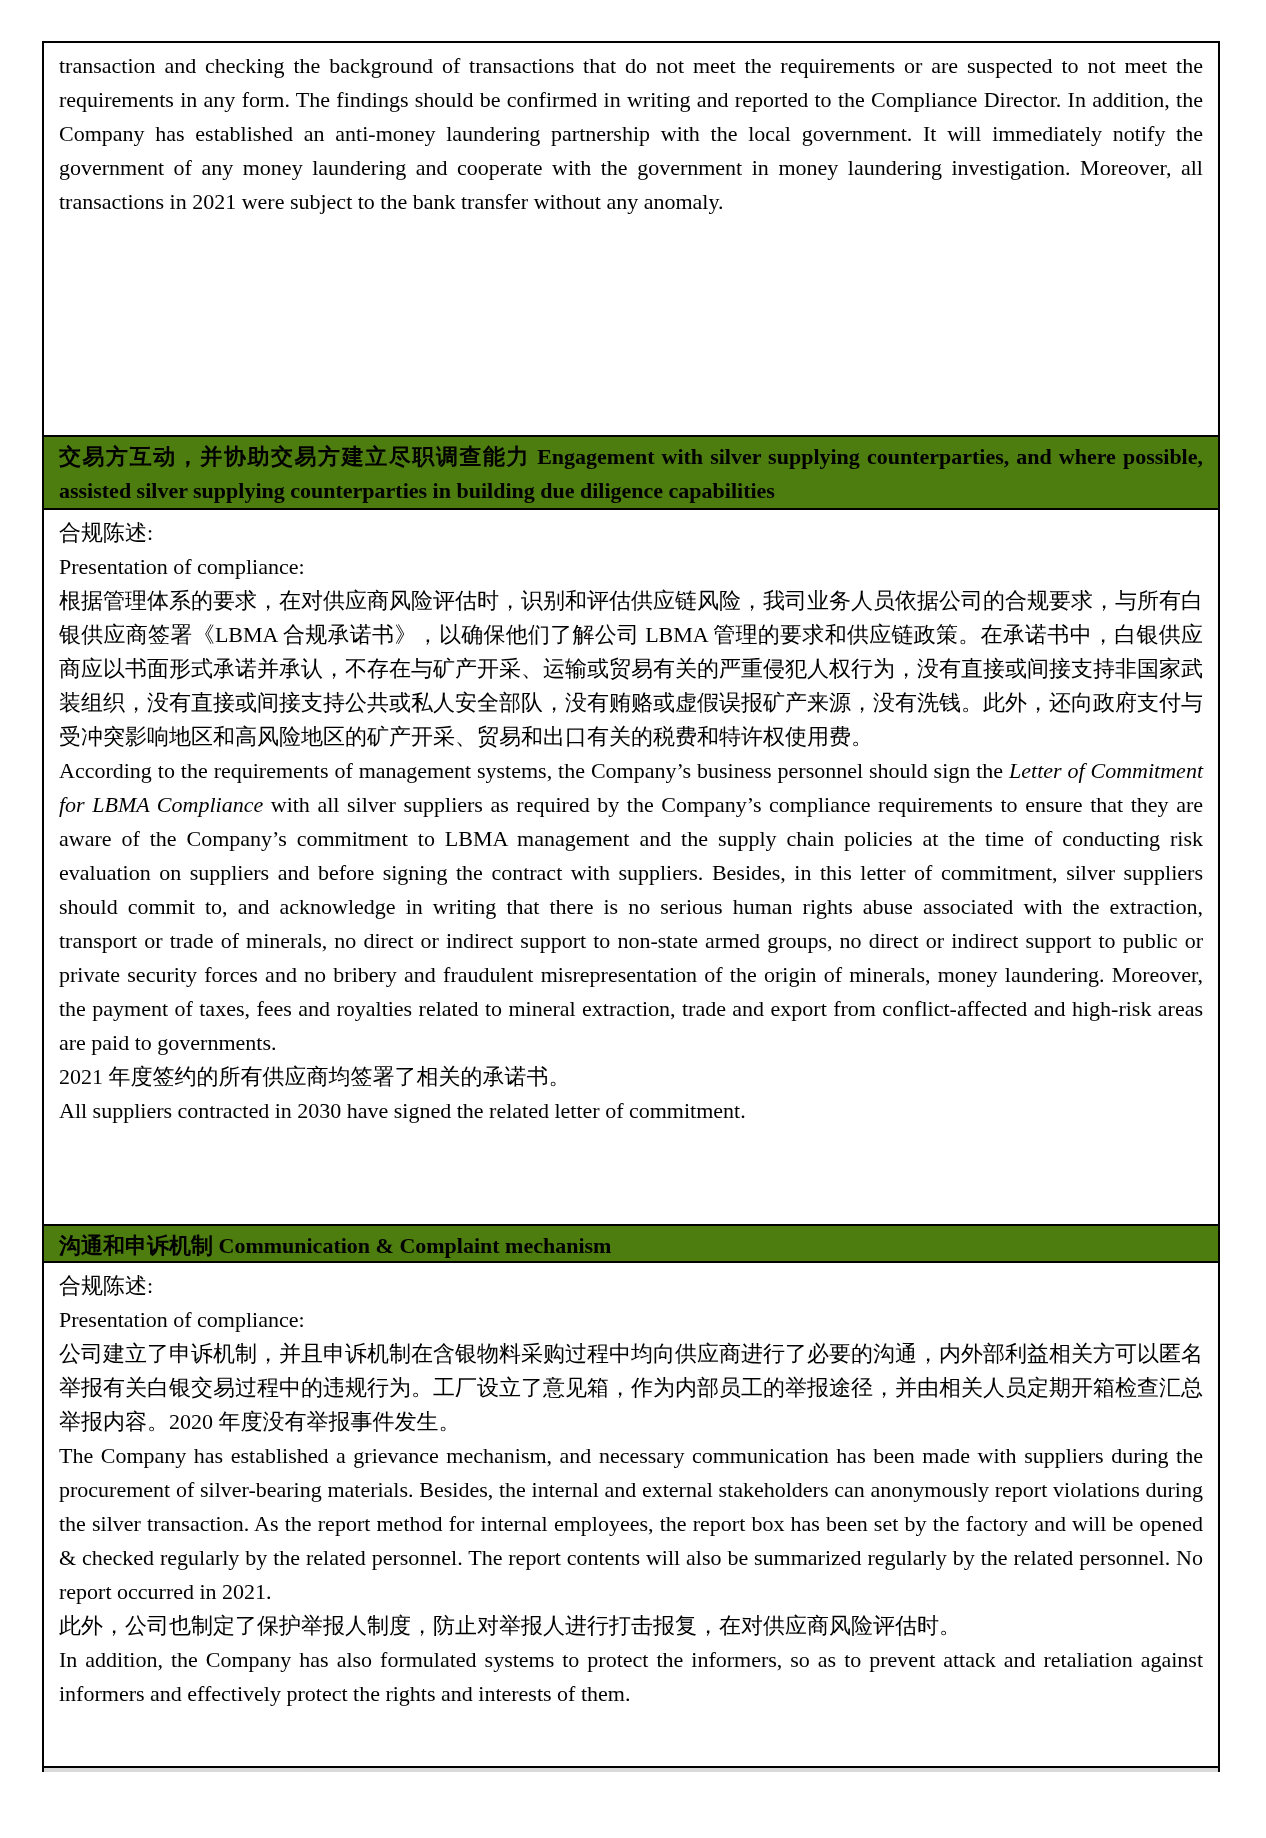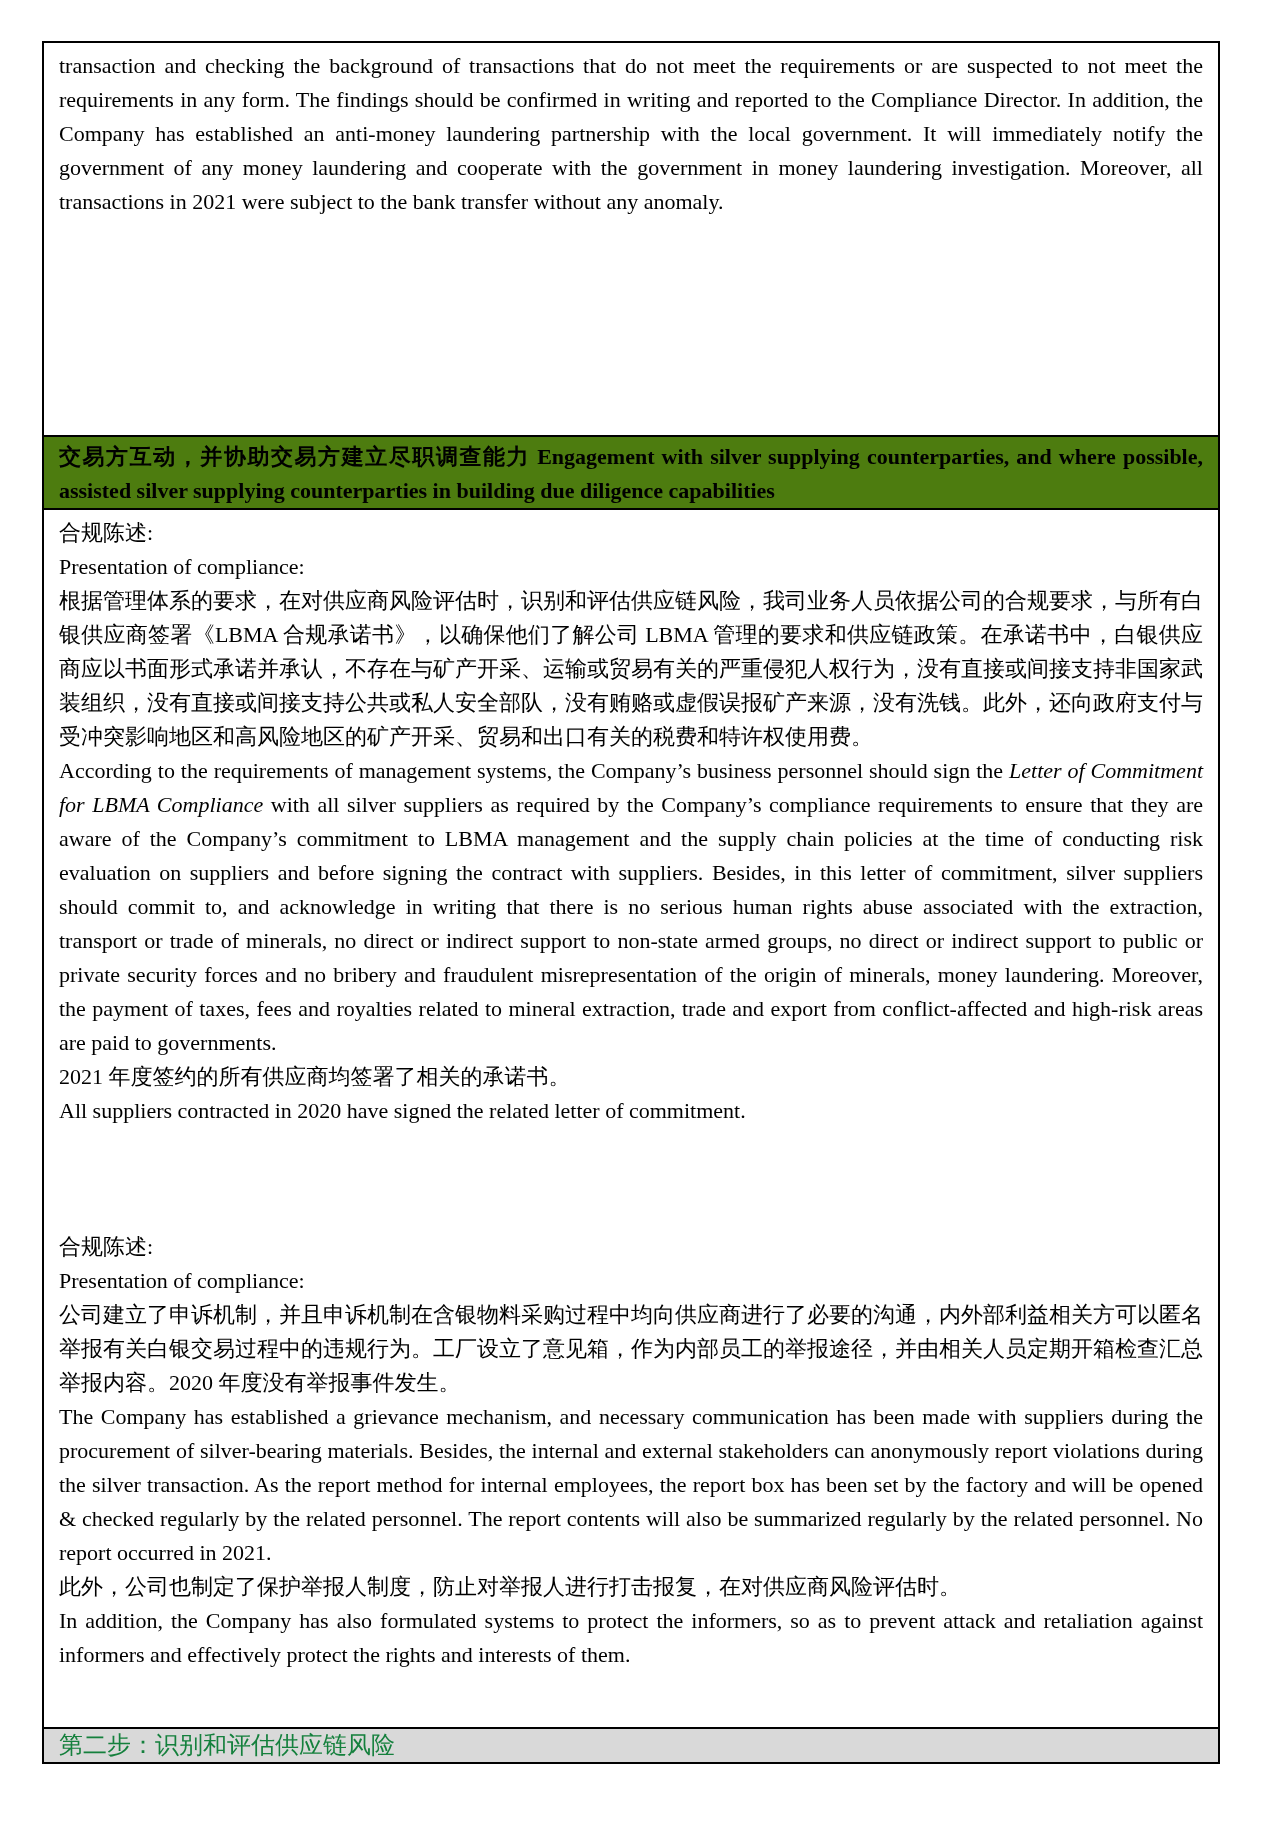--- a/index.html
+++ b/index.html
@@ -75,7 +75,7 @@
       <p>根据管理体系的要求，在对供应商风险评估时，识别和评估供应链风险，我司业务人员依据公司的合规要求，与所有白银供应商签署《LBMA 合规承诺书》，以确保他们了解公司 LBMA 管理的要求和供应链政策。在承诺书中，白银供应商应以书面形式承诺并承认，不存在与矿产开采、运输或贸易有关的严重侵犯人权行为，没有直接或间接支持非国家武装组织，没有直接或间接支持公共或私人安全部队，没有贿赂或虚假误报矿产来源，没有洗钱。此外，还向政府支付与受冲突影响地区和高风险地区的矿产开采、贸易和出口有关的税费和特许权使用费。</p>
       <p><span>According to the requirements of management systems, the Company’s business personnel should sign the </span><span class="italic">Letter of Commitment for LBMA Compliance</span><span> with all silver suppliers as required by the Company’s compliance requirements to ensure that they are aware of the Company’s commitment to LBMA management and the supply chain policies at the time of conducting risk evaluation on suppliers and before signing the contract with suppliers. Besides, in this letter of commitment, silver suppliers should commit to, and acknowledge in writing that there is no serious human rights abuse associated with the extraction, transport or trade of minerals, no direct or indirect support to non-state armed groups, no direct or indirect support to public or private security forces and no bribery and fraudulent misrepresentation of the origin of minerals, money laundering. Moreover, the payment of taxes, fees and royalties related to mineral extraction, trade and export from conflict-affected and high-risk areas are paid to governments.</span></p>
       <p>2021 年度签约的所有供应商均签署了相关的承诺书。</p>
-      <p>All suppliers contracted in 2020 have signed the related letter of commitment.</p>
+      <p>All suppliers contracted in 2030 have signed the related letter of commitment.</p>
     </div>
 
 

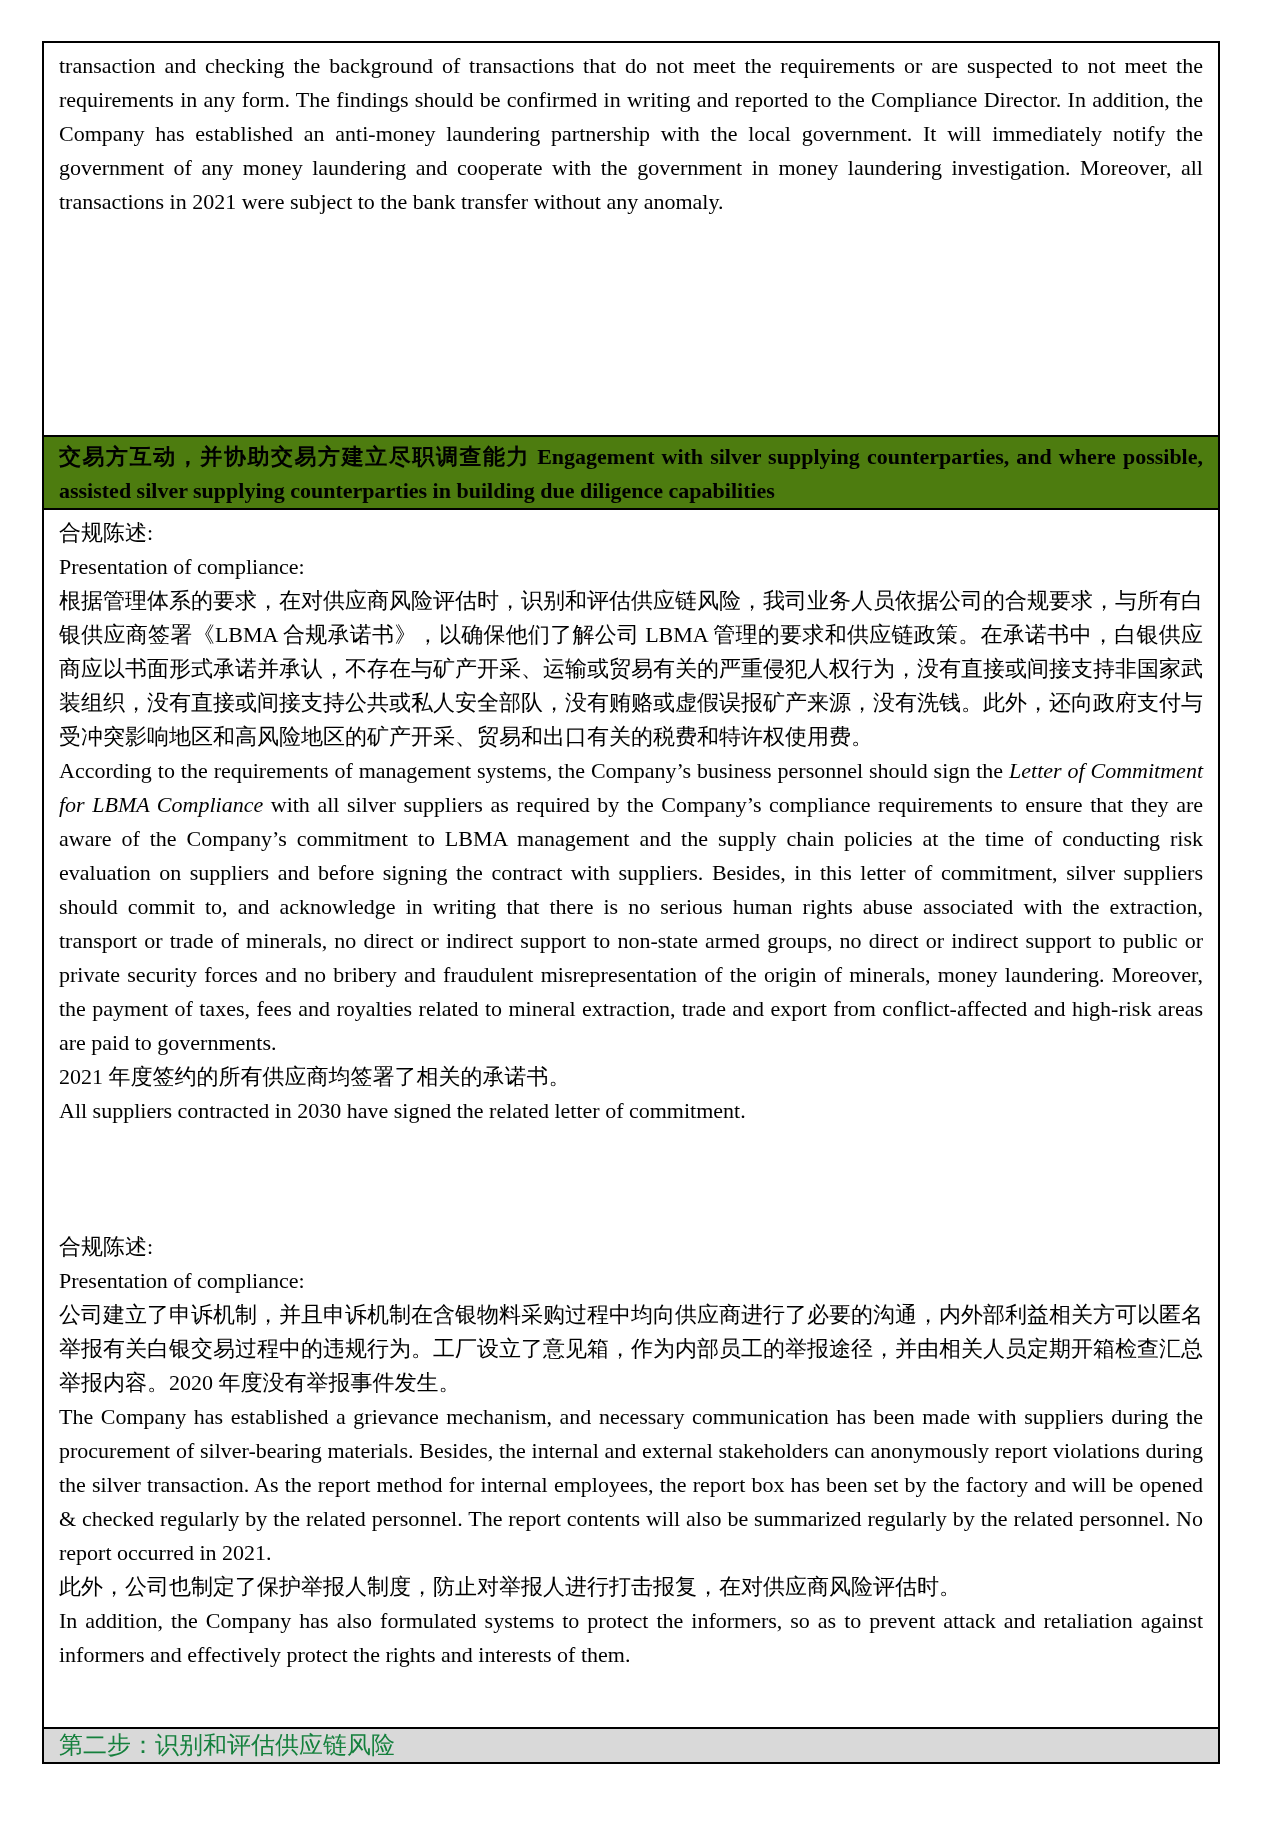--- a/index.html
+++ b/index.html
@@ -78,6 +78,9 @@
       <p>All suppliers contracted in 2030 have signed the related letter of commitment.</p>
     </div>
 
+    <div class="row-header row-header-2">
+      <p>沟通和申诉机制 Communication &amp; Complaint mechanism</p>
+    </div>
 
     <div class="cell row-body-3">
       <p>合规陈述:</p>

